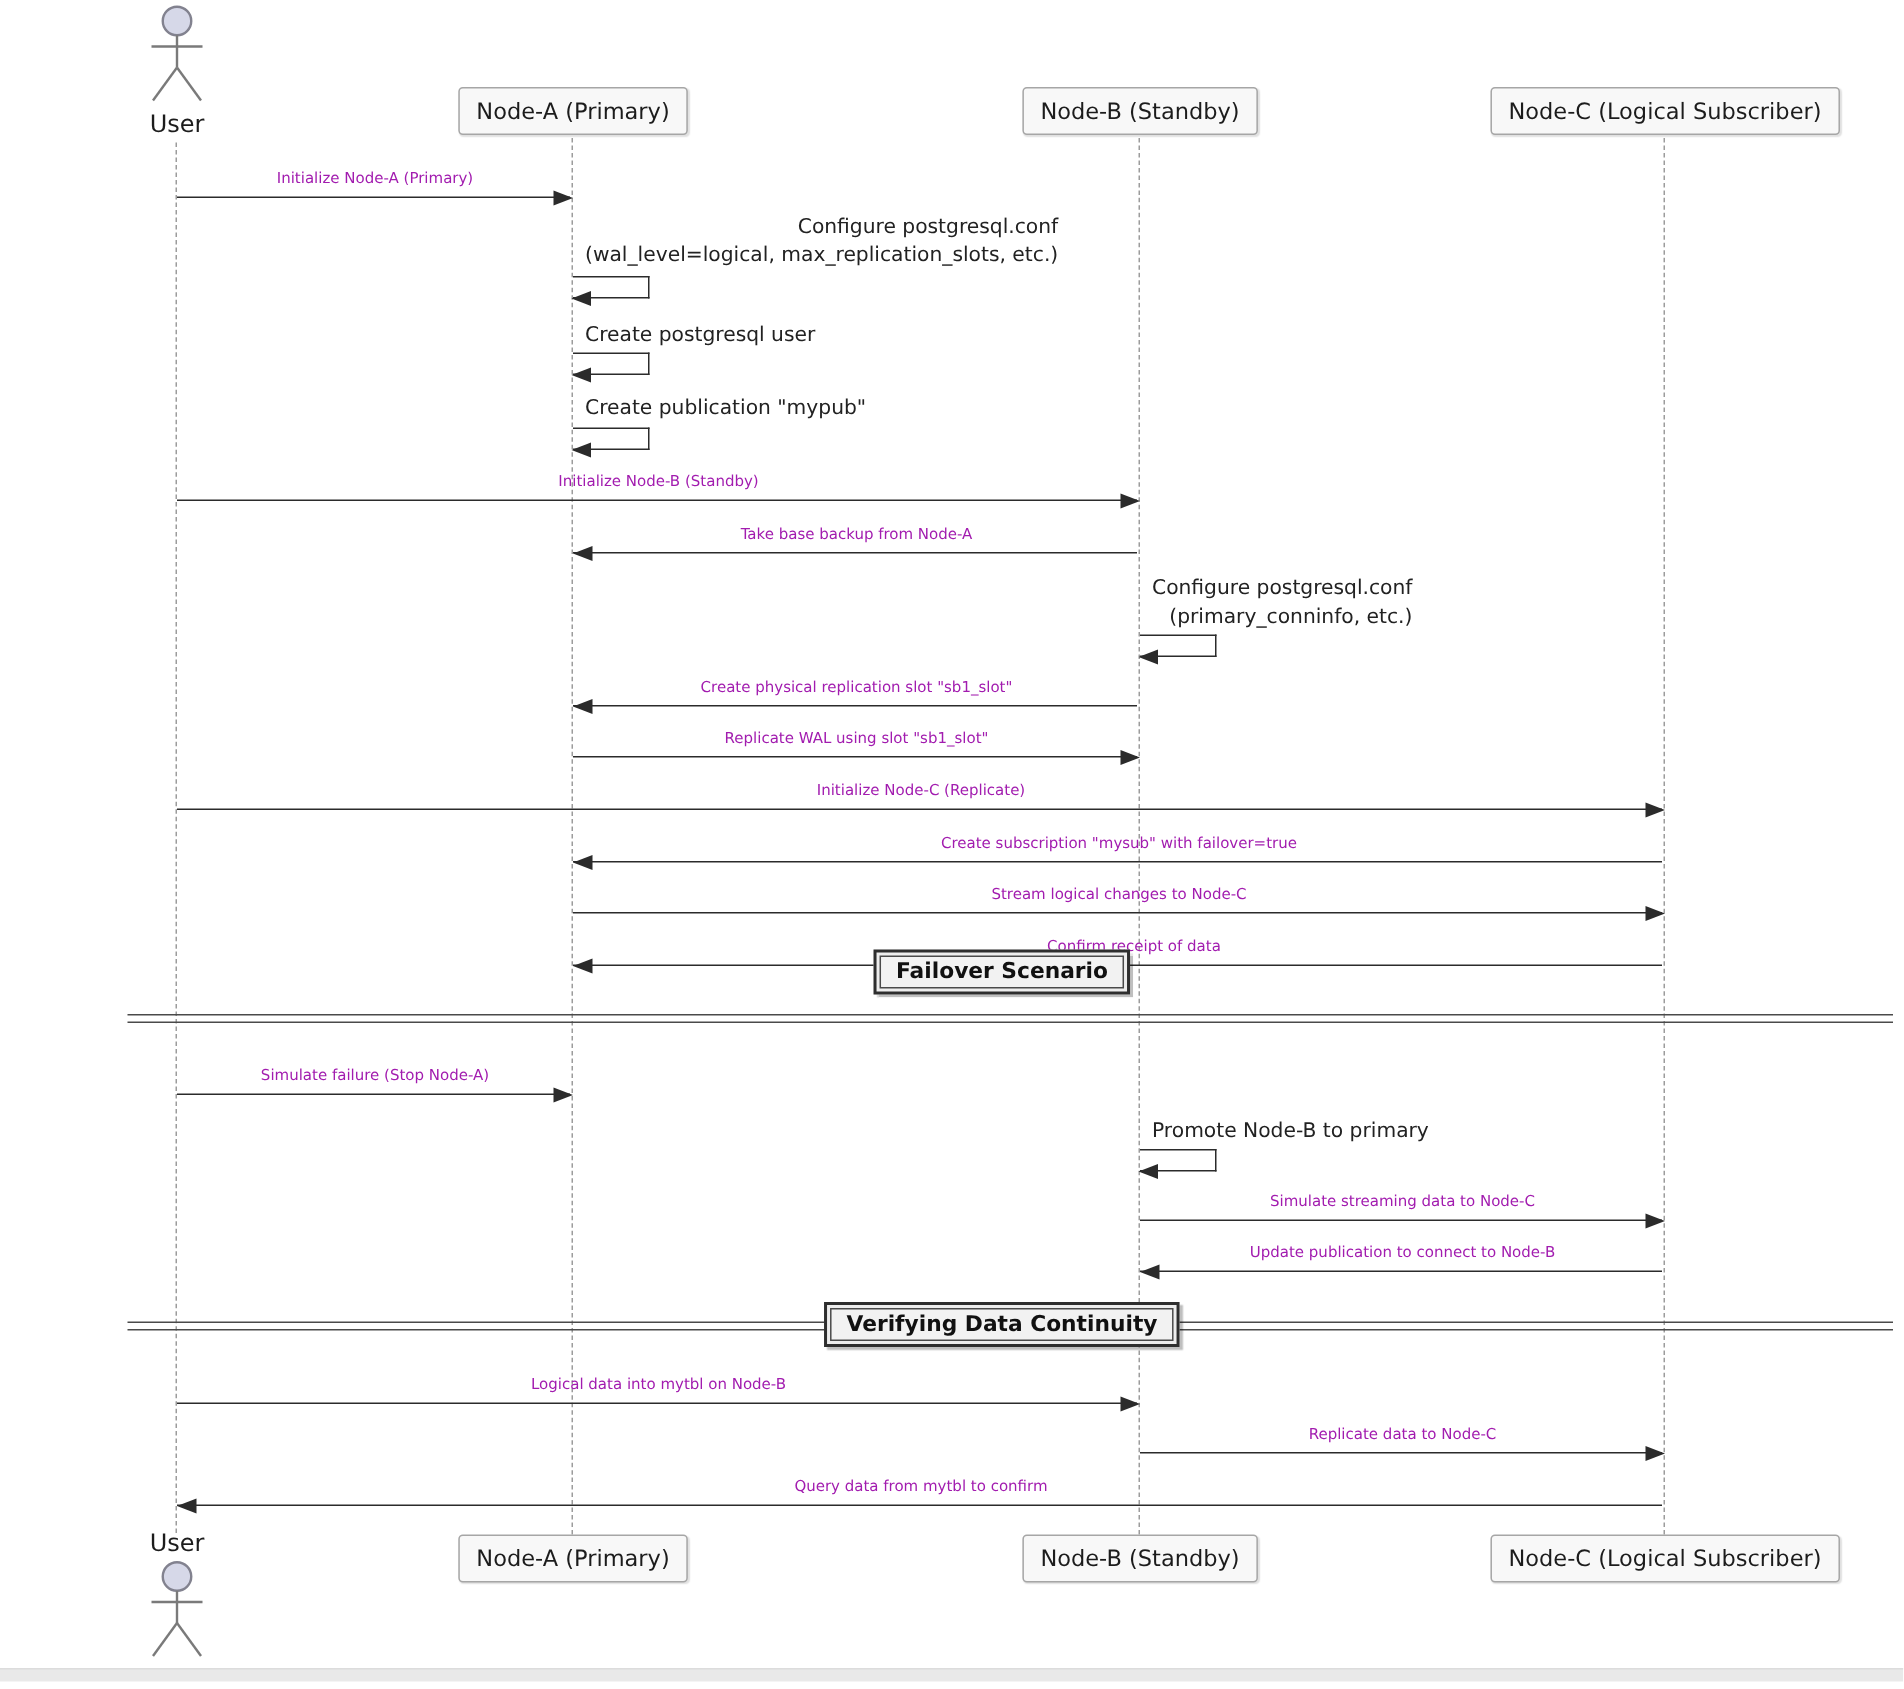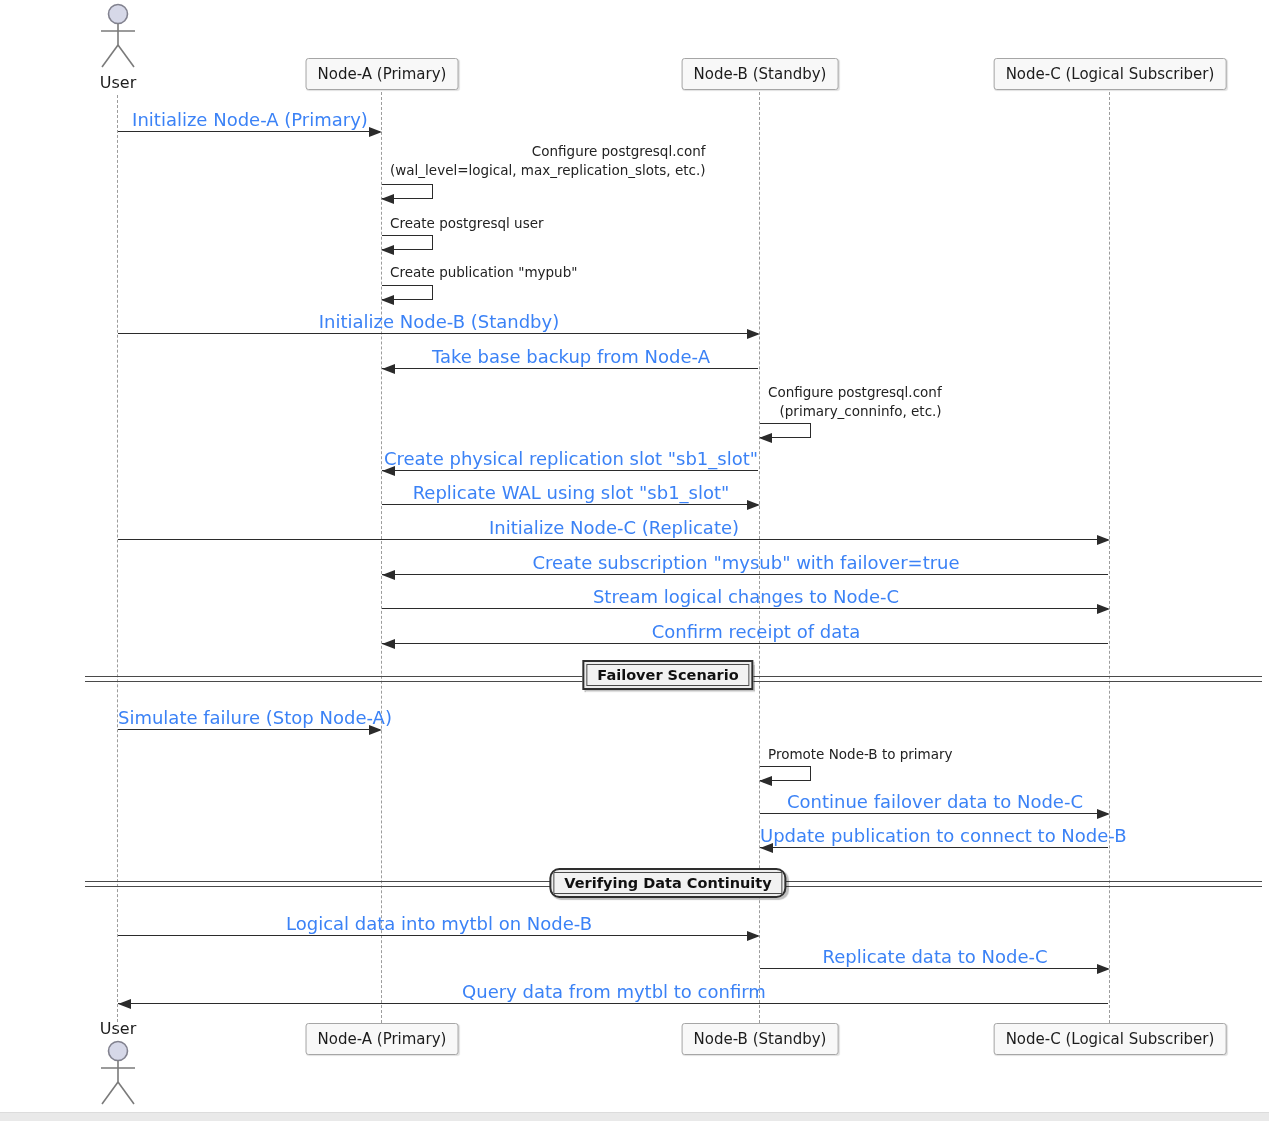--- a/index.html
+++ b/index.html
@@ -13,7 +13,7 @@
     border-radius:3px;padding:6px 11px;font-size:15px;white-space:nowrap;color:#1c1c1c;
     box-shadow:1px 1px 1px rgba(0,0,0,0.12);
   }
-  .msg-label{position:absolute;text-align:center;font-size:18px;color:#3b82f6;height:18px;line-height:18px;white-space:nowrap;}
+  .msg-label{position:absolute;text-align:center;font-size:10px;color:#a21caf;height:18px;line-height:18px;white-space:nowrap;}
   .msg-line{position:absolute;height:0;border-top:1.6px solid #2b2b2b;}
   .ah{position:absolute;width:0;height:0;border-top:5px solid transparent;border-bottom:5px solid transparent;}
   .ah.right{border-left:13px solid #2b2b2b;}

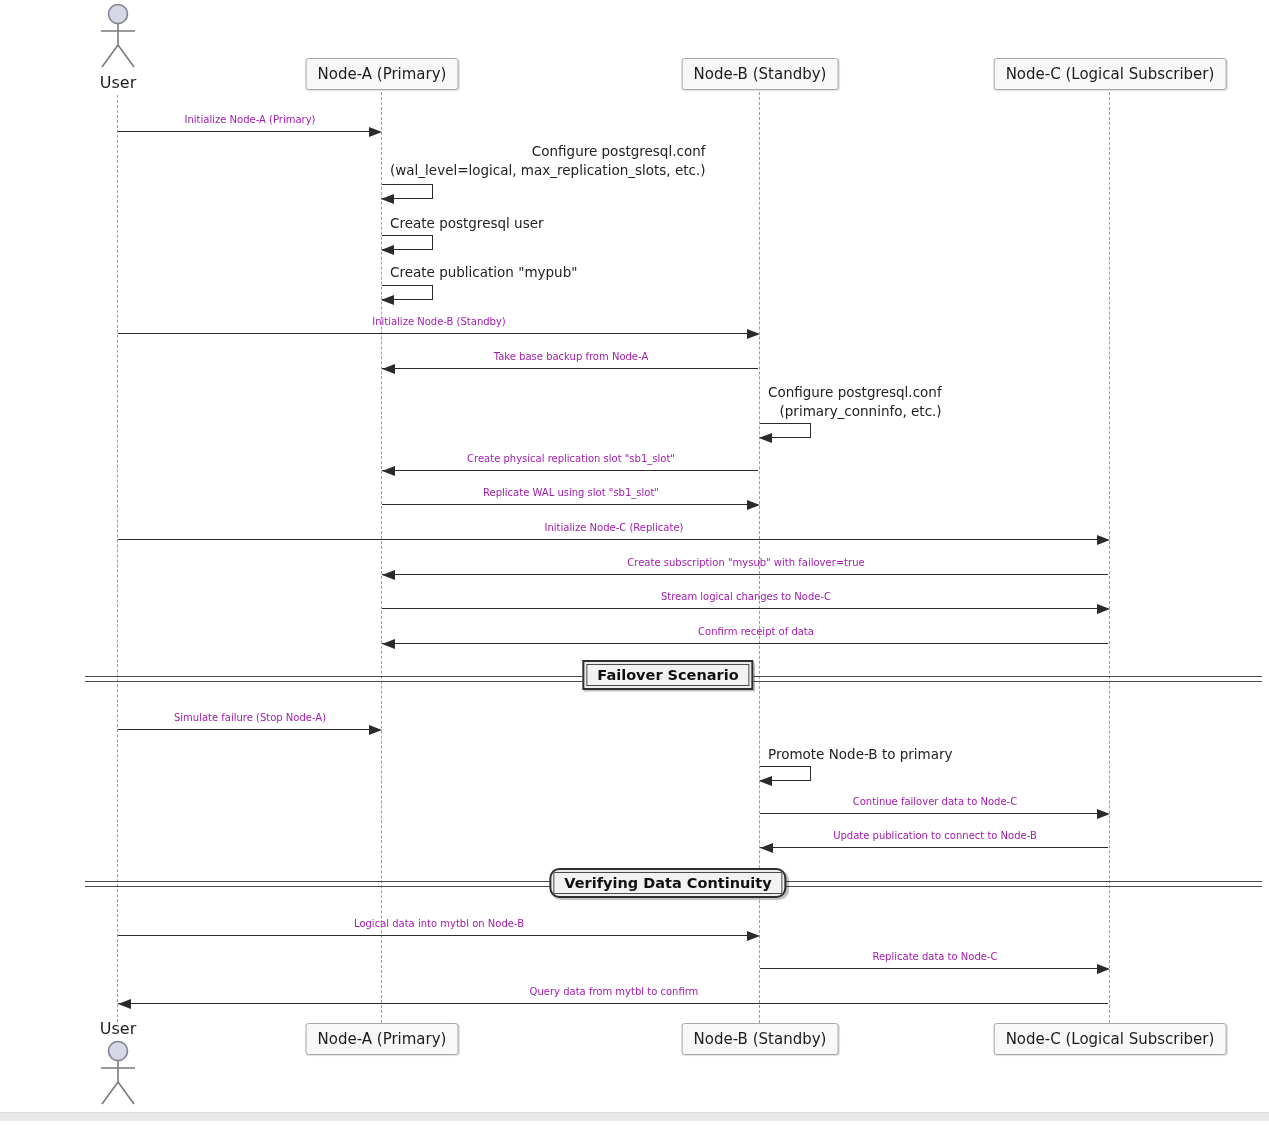--- a/index.html
+++ b/index.html
@@ -100,7 +100,7 @@
       <div class="msg-line" style="left: 382px; width: 726px; top: 643px;"></div>
       <div class="ah left" style="left: 382px; top: 639px;"></div>
       <div class="divider-line" style="top: 676px;"></div>
-      <div class="divider-box" style="left: 668px; top: 660px;">
+      <div class="divider-box" style="left: 668px; top: 633px;">
         <div class="divider-inner">Failover Scenario</div>
       </div>
       <div class="msg-label" style="left: 118px; width: 264px; top: 709px;">Simulate failure (Stop Node-A)</div>

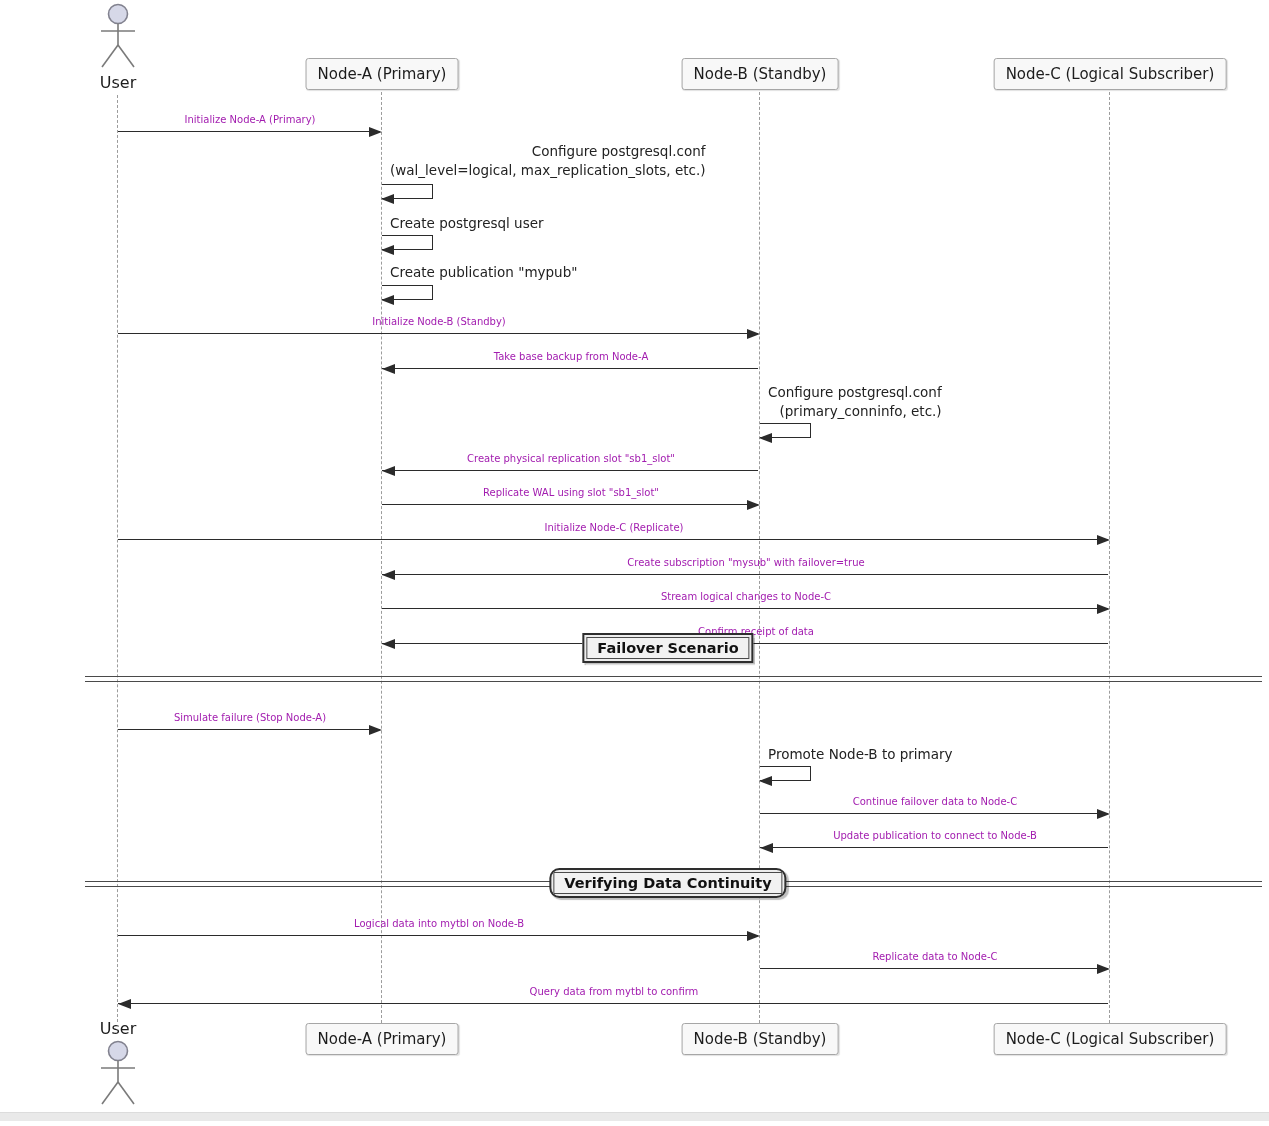--- a/index.html
+++ b/index.html
@@ -109,7 +109,7 @@
       <div class="self-label" style="left: 768px; top: 745px;">Promote Node-B to primary</div>
       <div class="self-loop" style="left: 760px; top: 766px;"></div>
       <div class="ah left" style="left: 759px; top: 776px;"></div>
-      <div class="msg-label" style="left: 760px; width: 350px; top: 793px;">Continue failover data to Node-C</div>
+      <div class="msg-label" style="left: 760px; width: 350px; top: 793px;">Simulate streaming data to Node-C</div>
       <div class="msg-line" style="left: 760px; width: 348px; top: 813px;"></div>
       <div class="ah right" style="left: 1097px; top: 809px;"></div>
       <div class="msg-label" style="left: 760px; width: 350px; top: 827px;">Update publication to connect to Node-B</div>

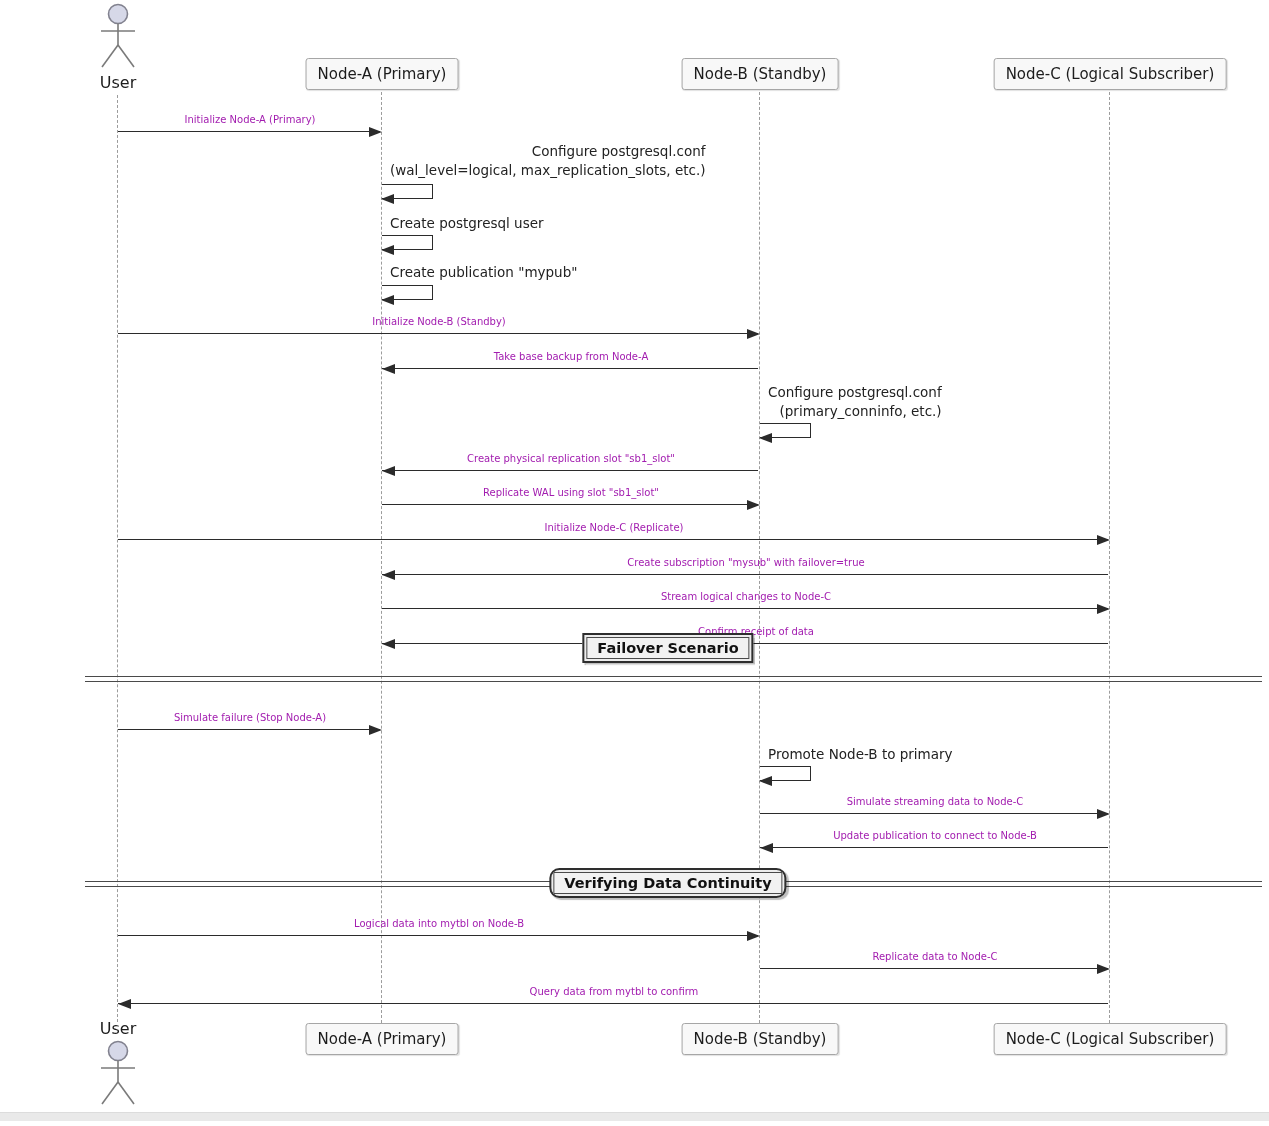--- a/index.html
+++ b/index.html
@@ -116,7 +116,7 @@
       <div class="msg-line" style="left: 760px; width: 348px; top: 847px;"></div>
       <div class="ah left" style="left: 760px; top: 843px;"></div>
       <div class="divider-line" style="top: 881px;"></div>
-      <div class="divider-box" style="left: 668px; top: 868px; border-radius: 10px;">
+      <div class="divider-box" style="left: 668px; top: 868px;">
         <div class="divider-inner">Verifying Data Continuity</div>
       </div>
       <div class="msg-label" style="left: 118px; width: 642px; top: 915px;">Logical data into mytbl on Node-B</div>

